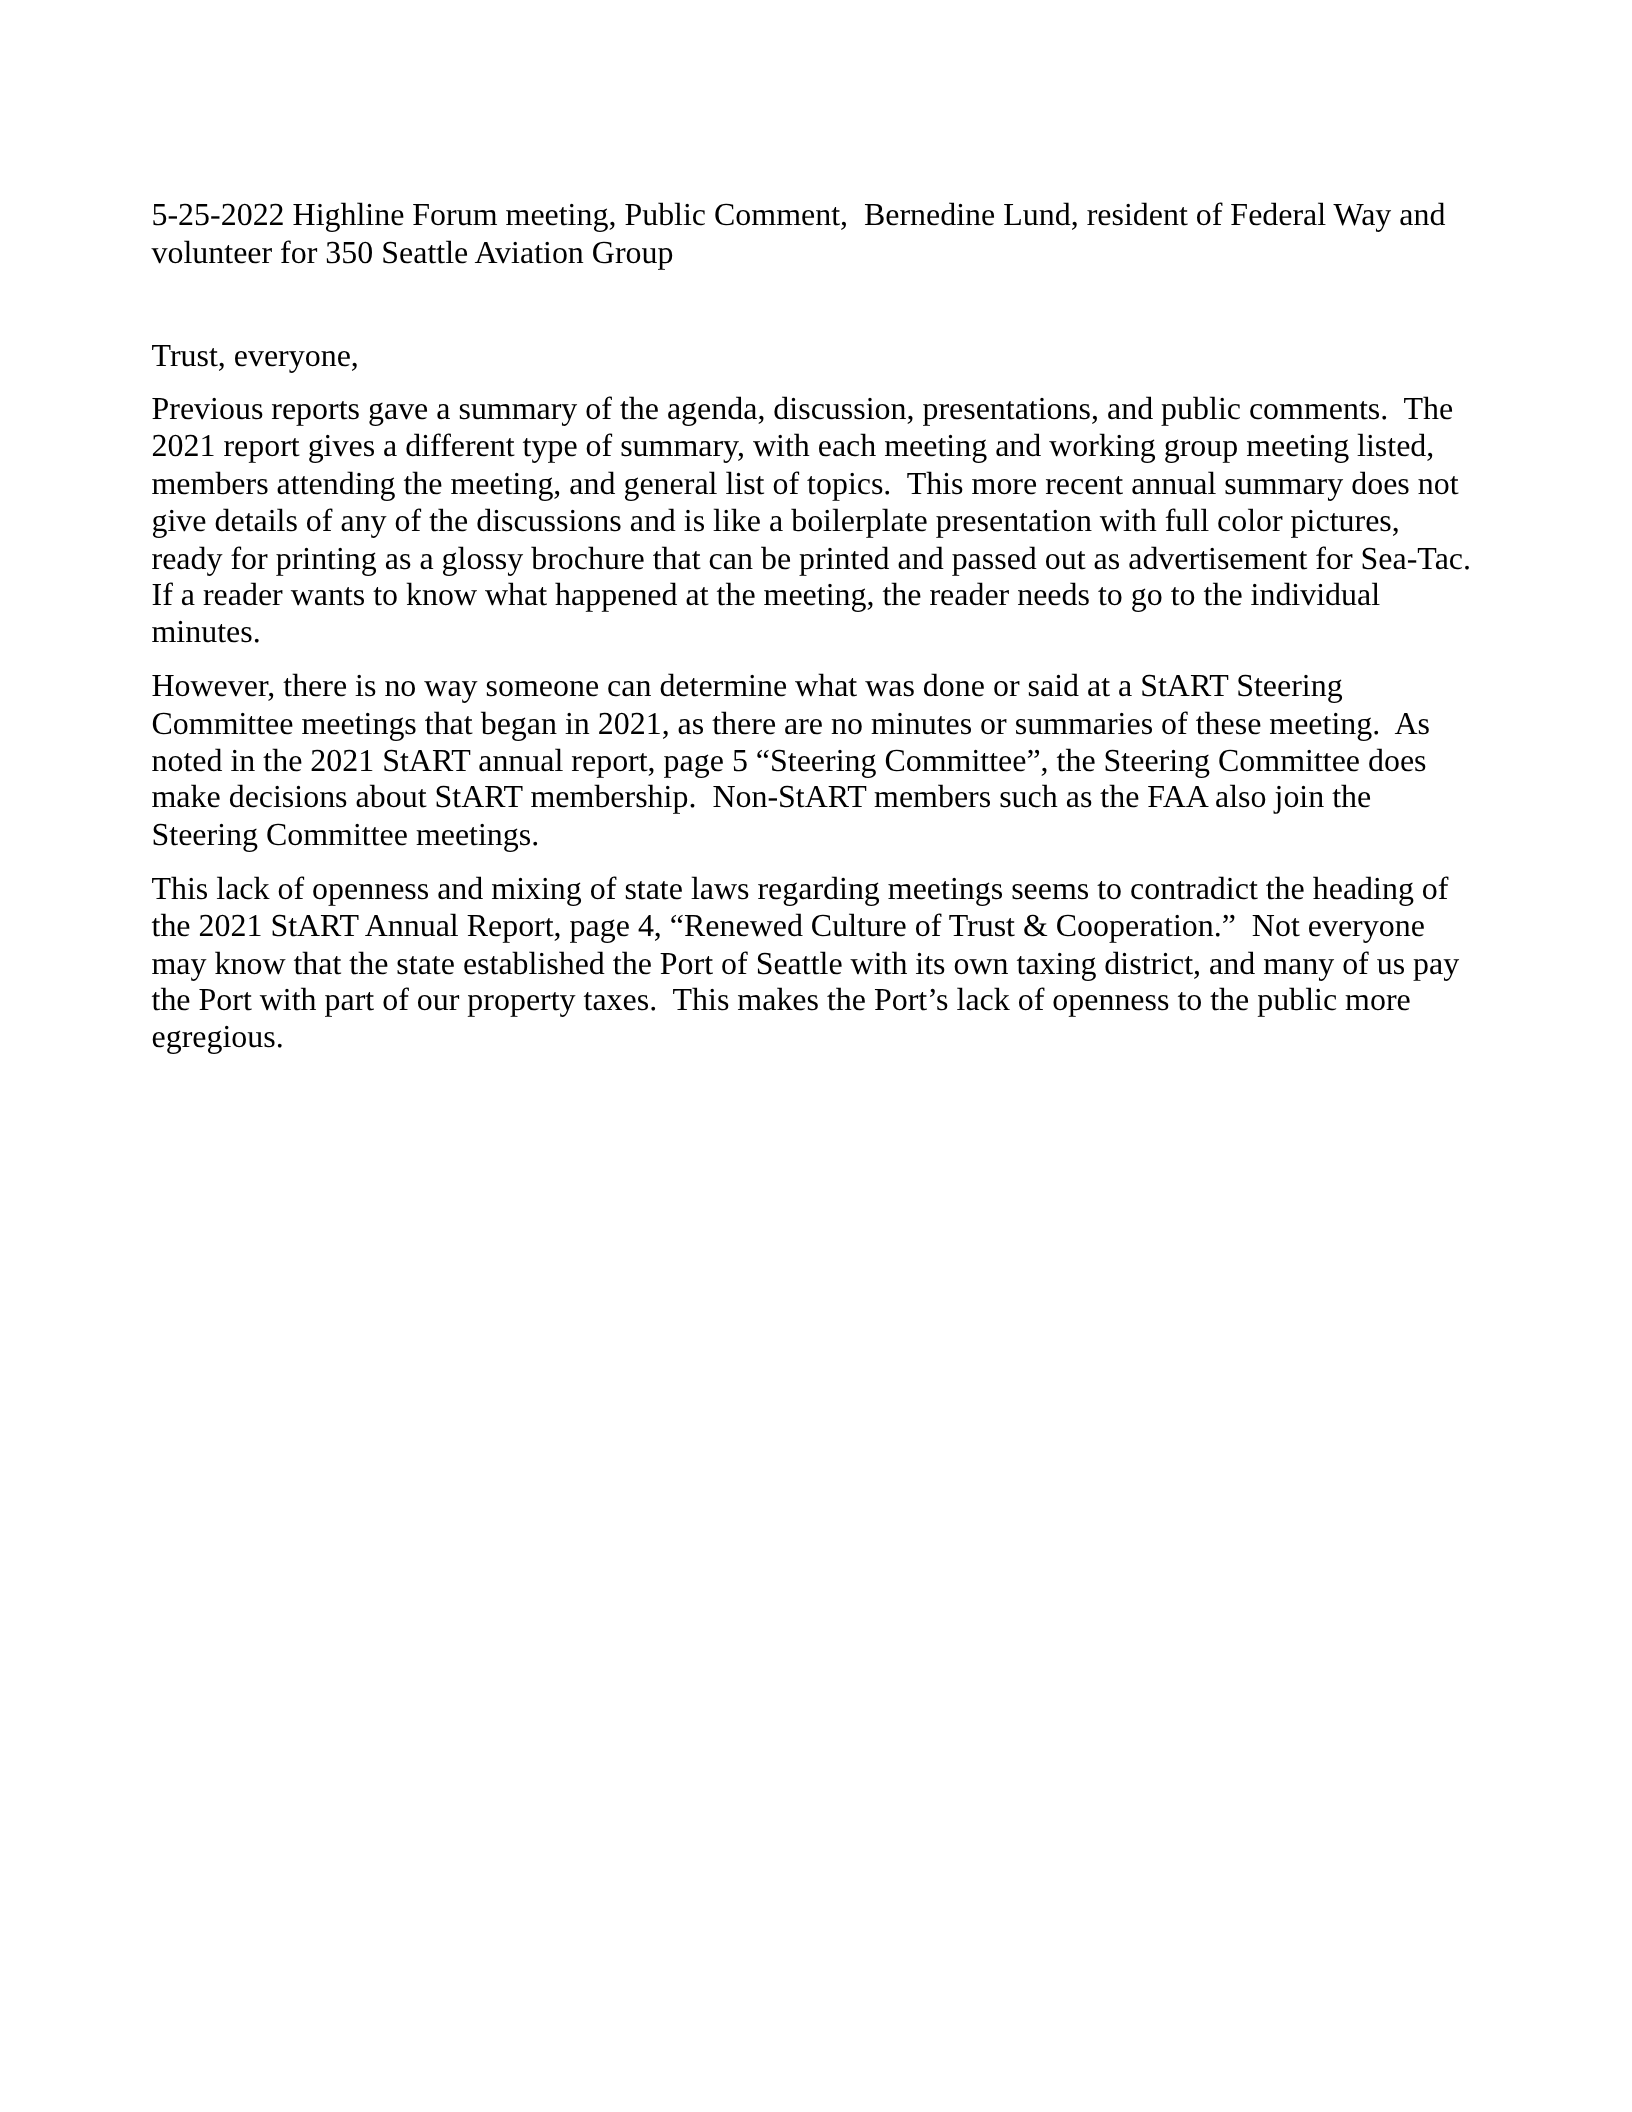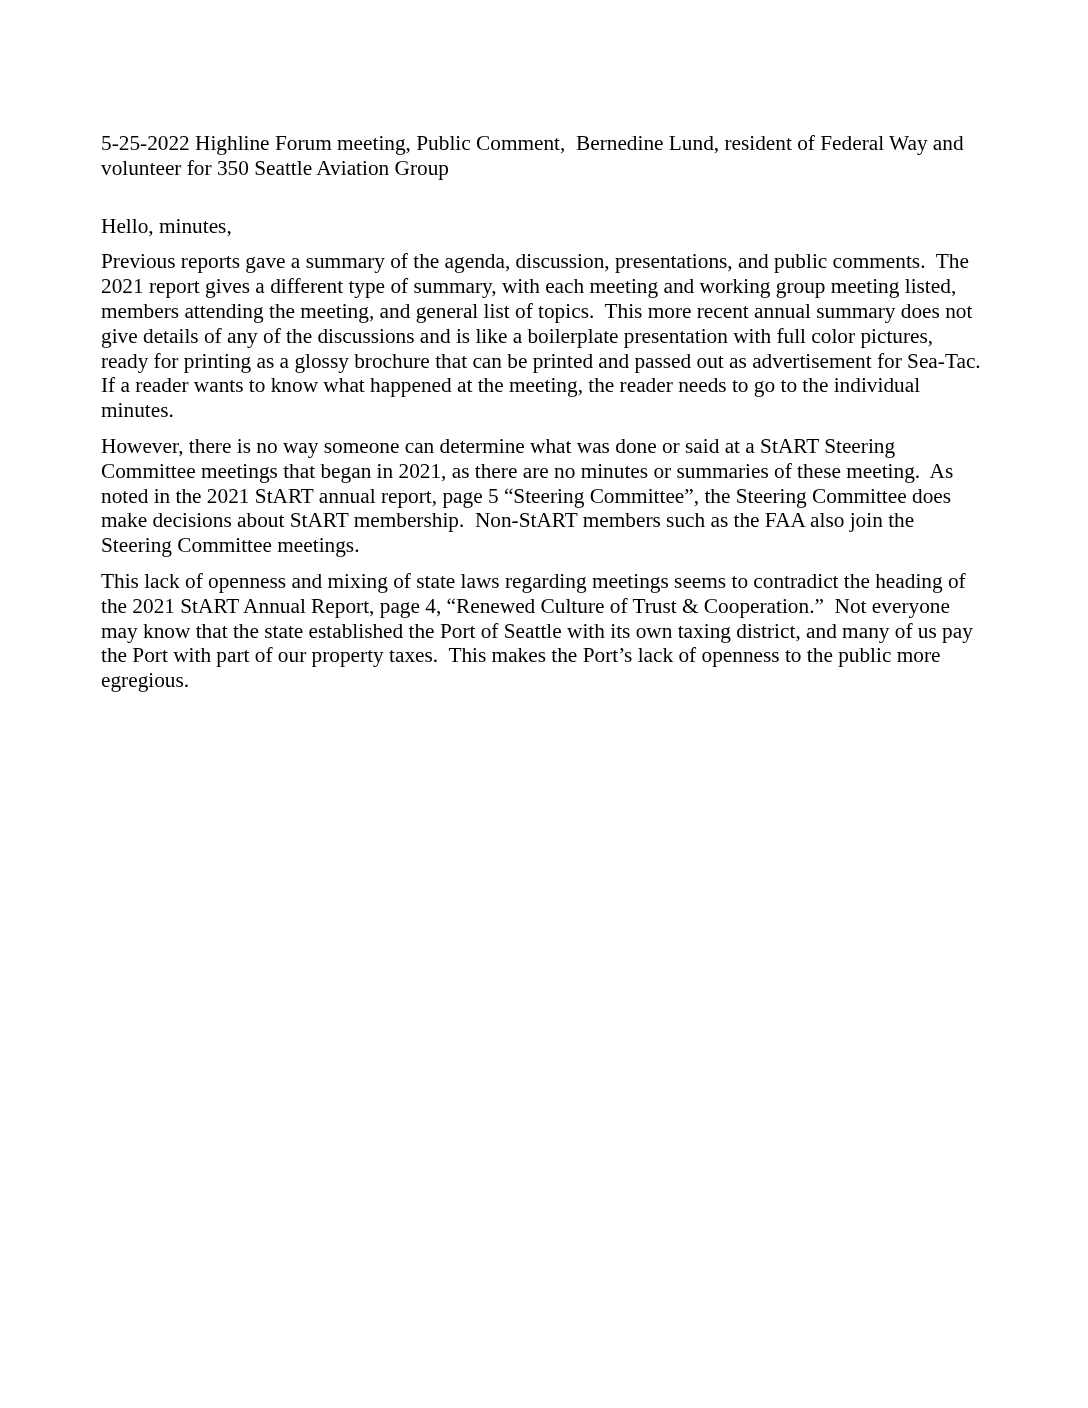--- a/index.html
+++ b/index.html
@@ -29,7 +29,7 @@
     white-space: pre-wrap;
   }
   .para.header {
-    margin-bottom: 33px;
+    margin-bottom: 44px;
   }
 </style>
 </head>

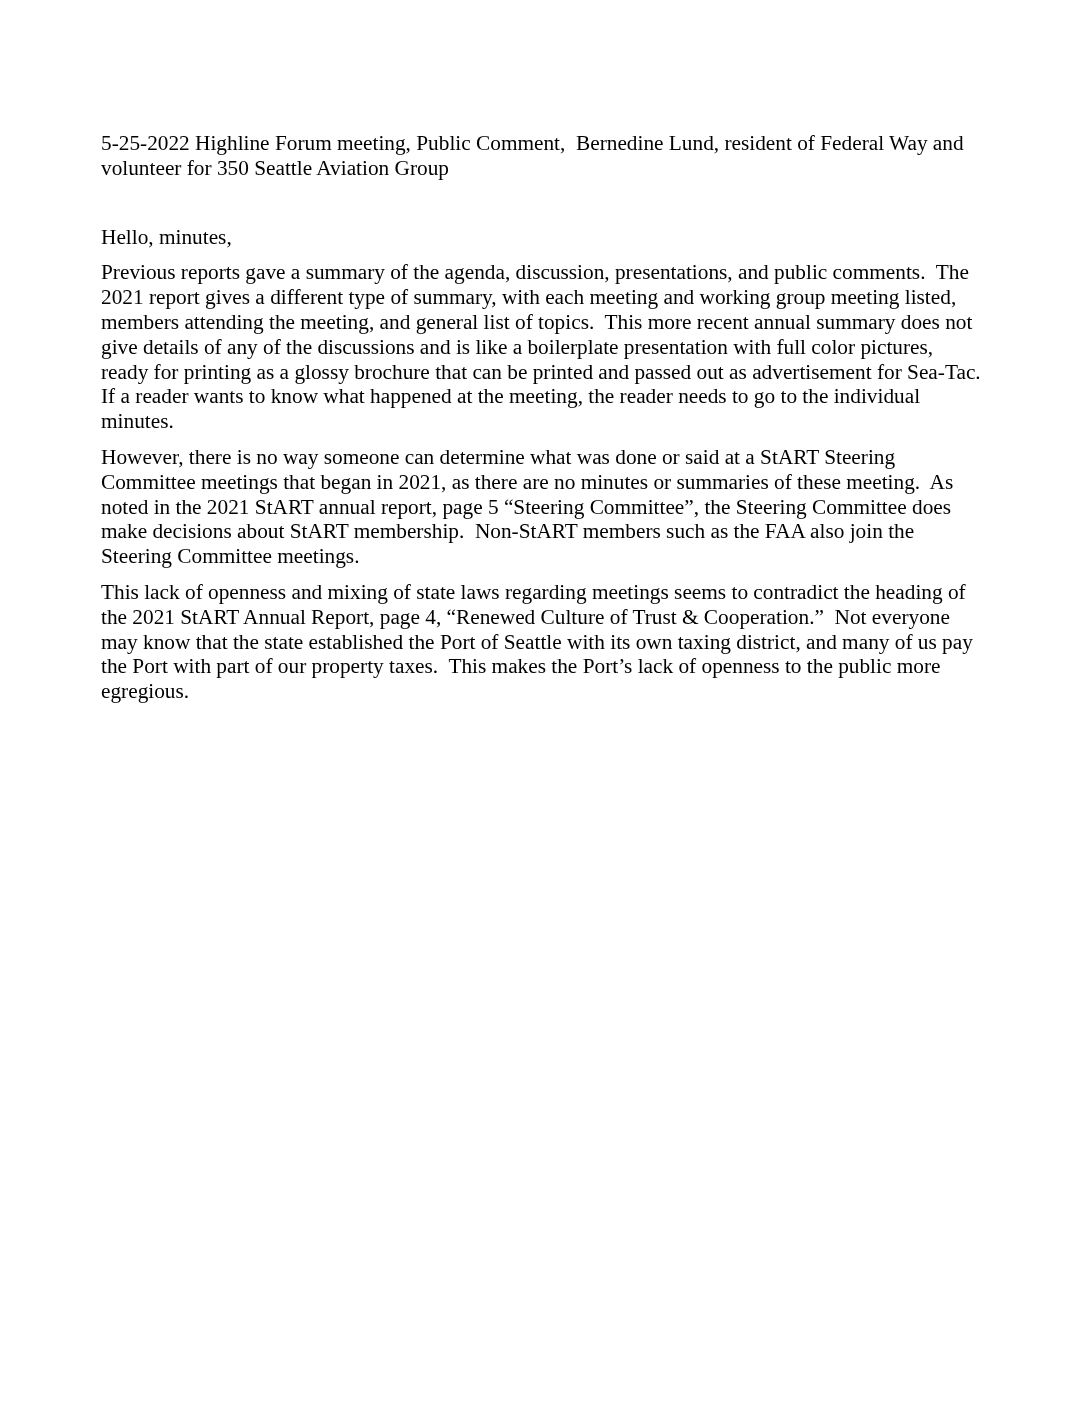--- a/index.html
+++ b/index.html
@@ -40,7 +40,7 @@
     <p class="para header">5-25-2022 Highline Forum meeting, Public Comment,  Bernedine Lund, resident of Federal Way and
 volunteer for 350 Seattle Aviation Group</p>
 
-    <p class="para">Hello, minutes,</p>
+    <p class="para">Trust, everyone,</p>
 
 
     <p class="para">Previous reports gave a summary of the agenda, discussion, presentations, and public comments.  The

